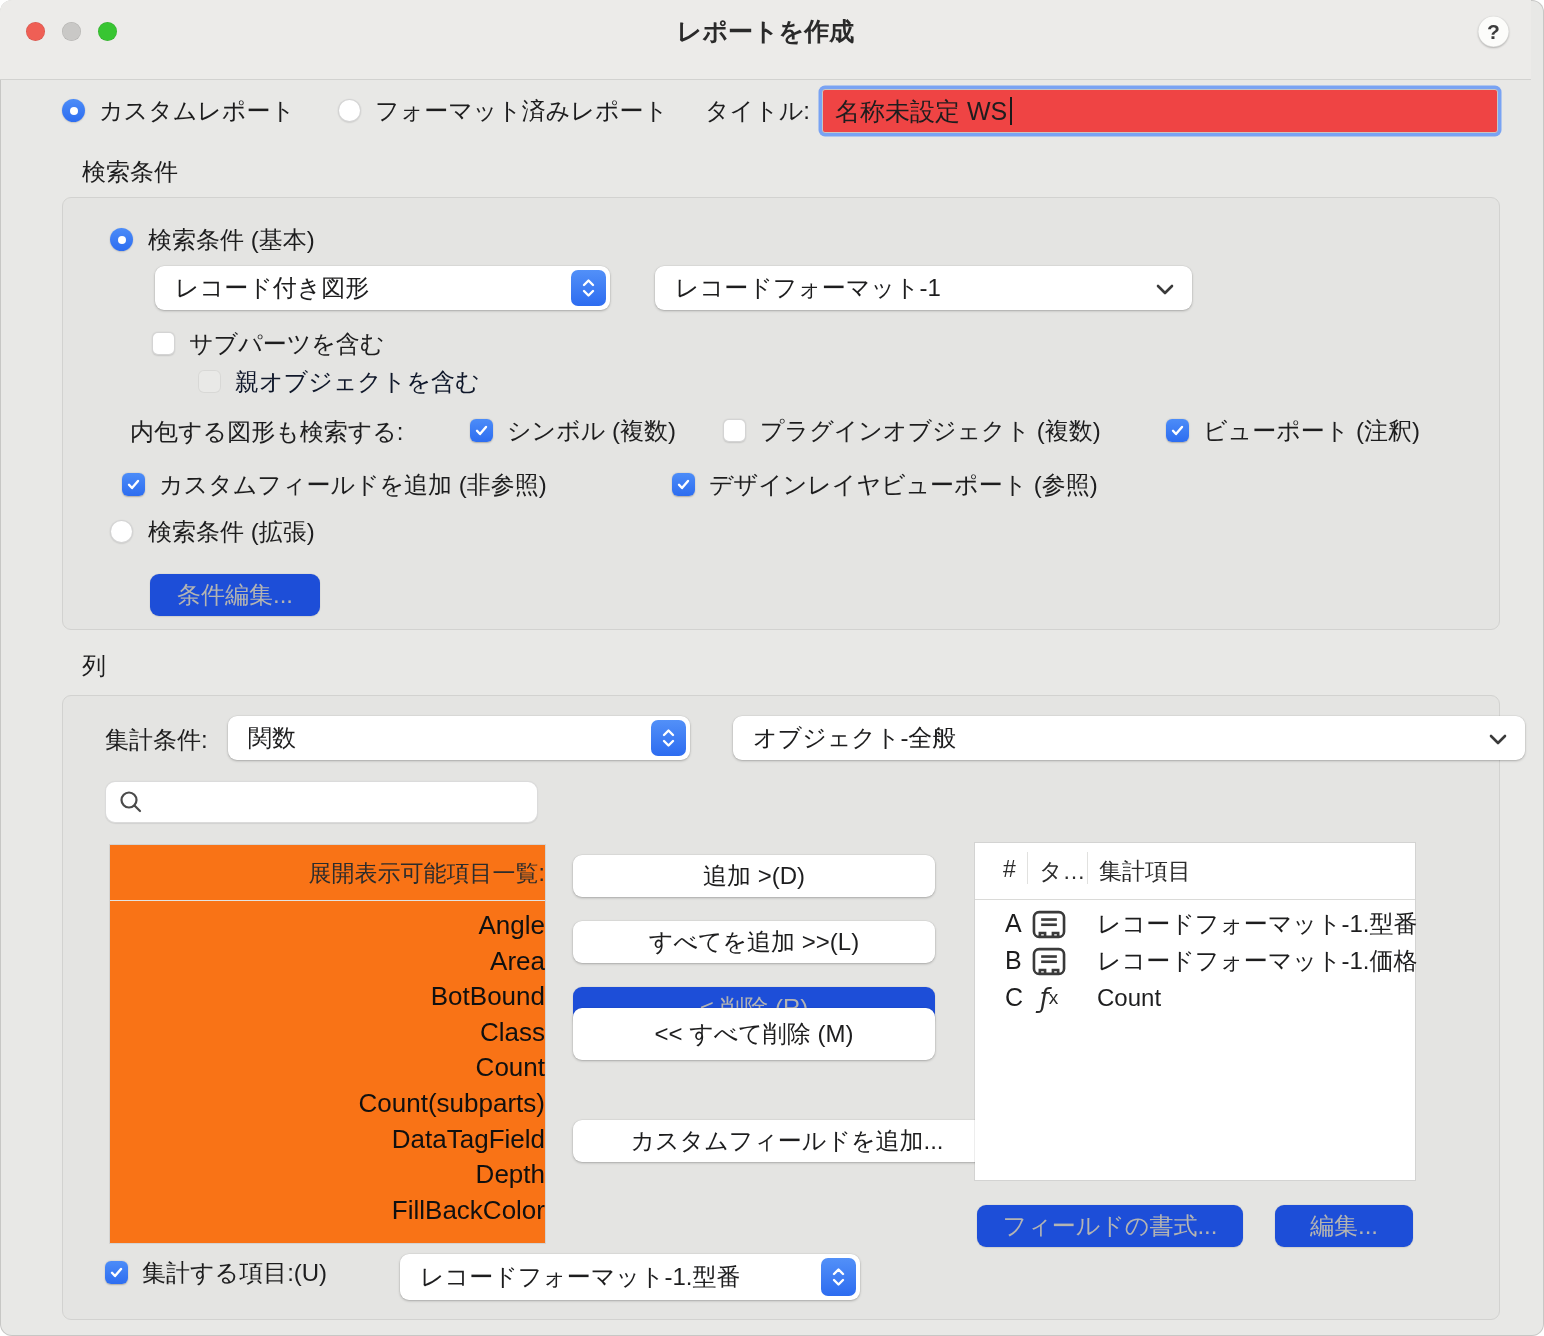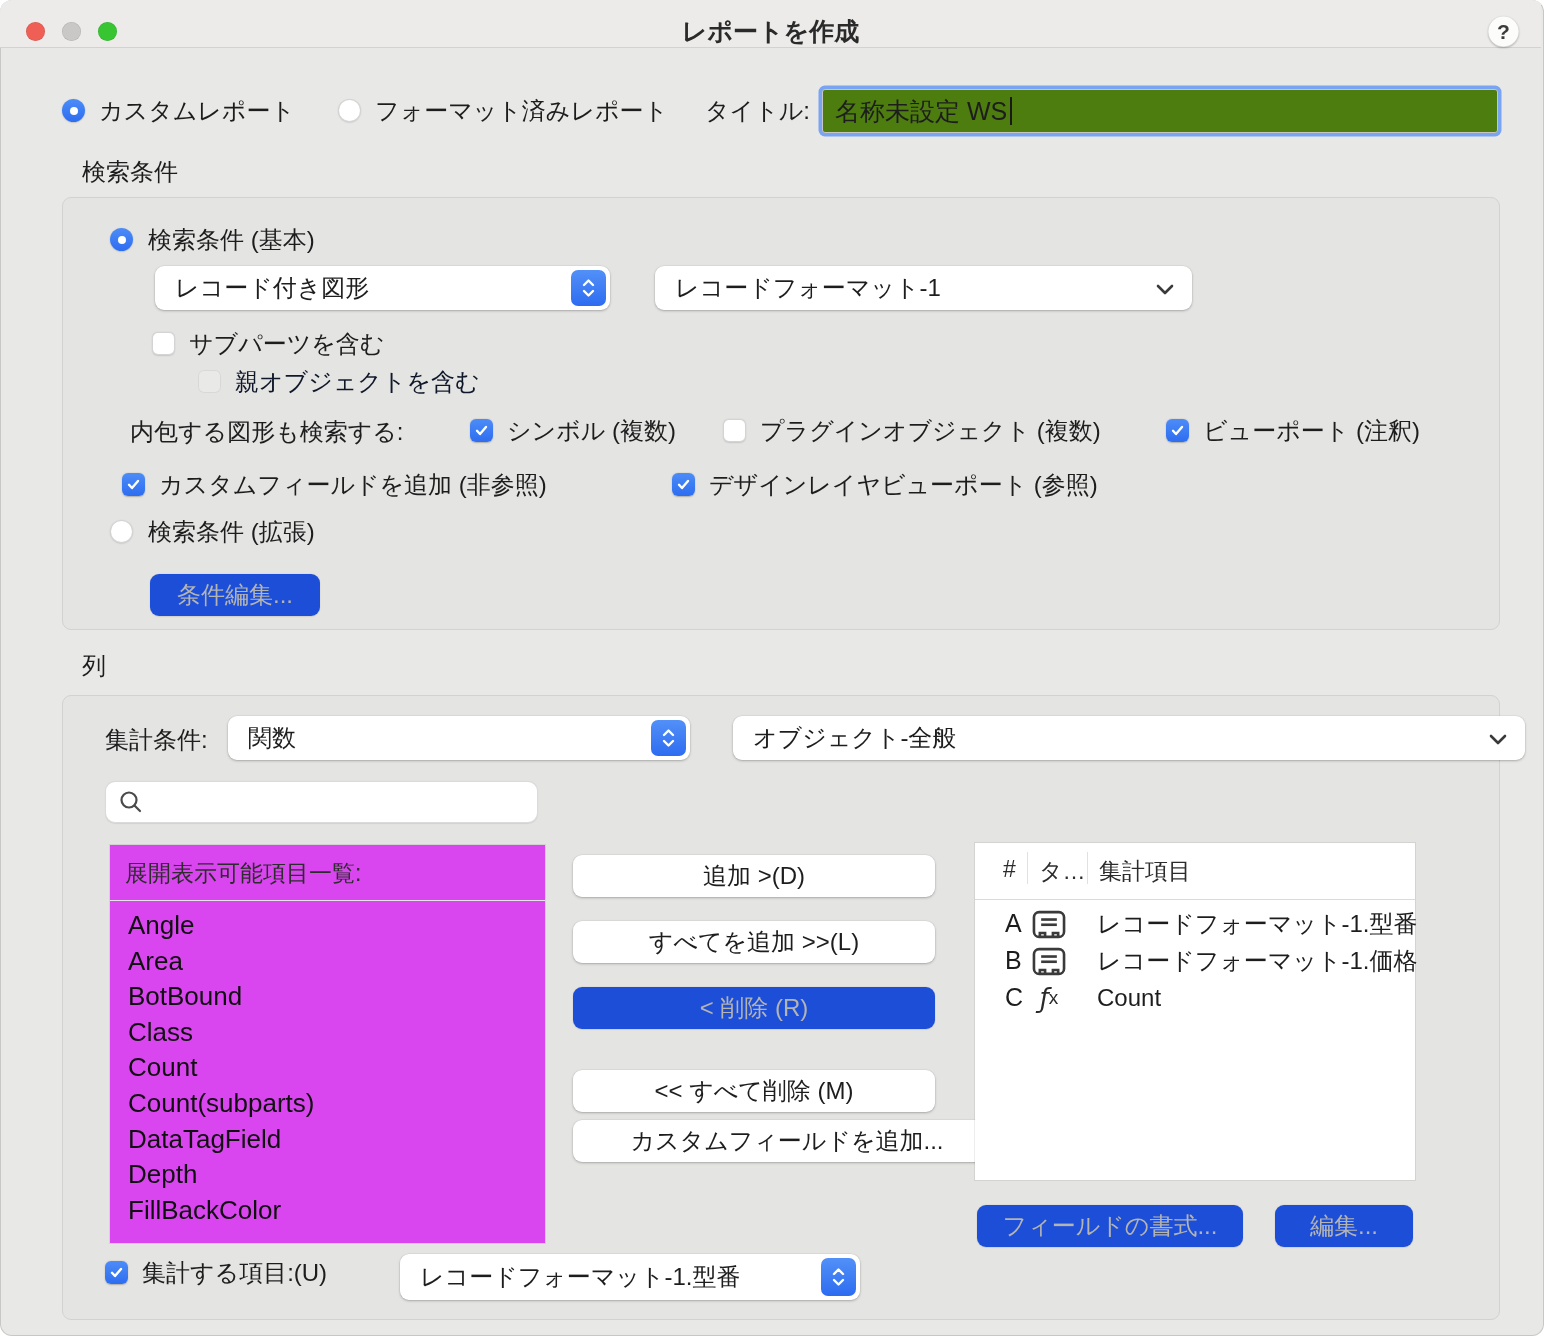--- a/index.html
+++ b/index.html
@@ -12,7 +12,7 @@
     color:#1d1d1e;
   }
   
-  .titlebar{ position:absolute; left:0; top:0; right:3px; height:48px;
+  .titlebar{ position:absolute; left:0; top:0; right:13px; height:80px;
     background:#ecebe9; border-bottom:1px solid #d2d2d0; }
   .light{ position:absolute; top:22px; width:19px; height:19px; border-radius:50%;
     box-shadow: inset 0 0 0 0.5px rgba(0,0,0,0.12); }

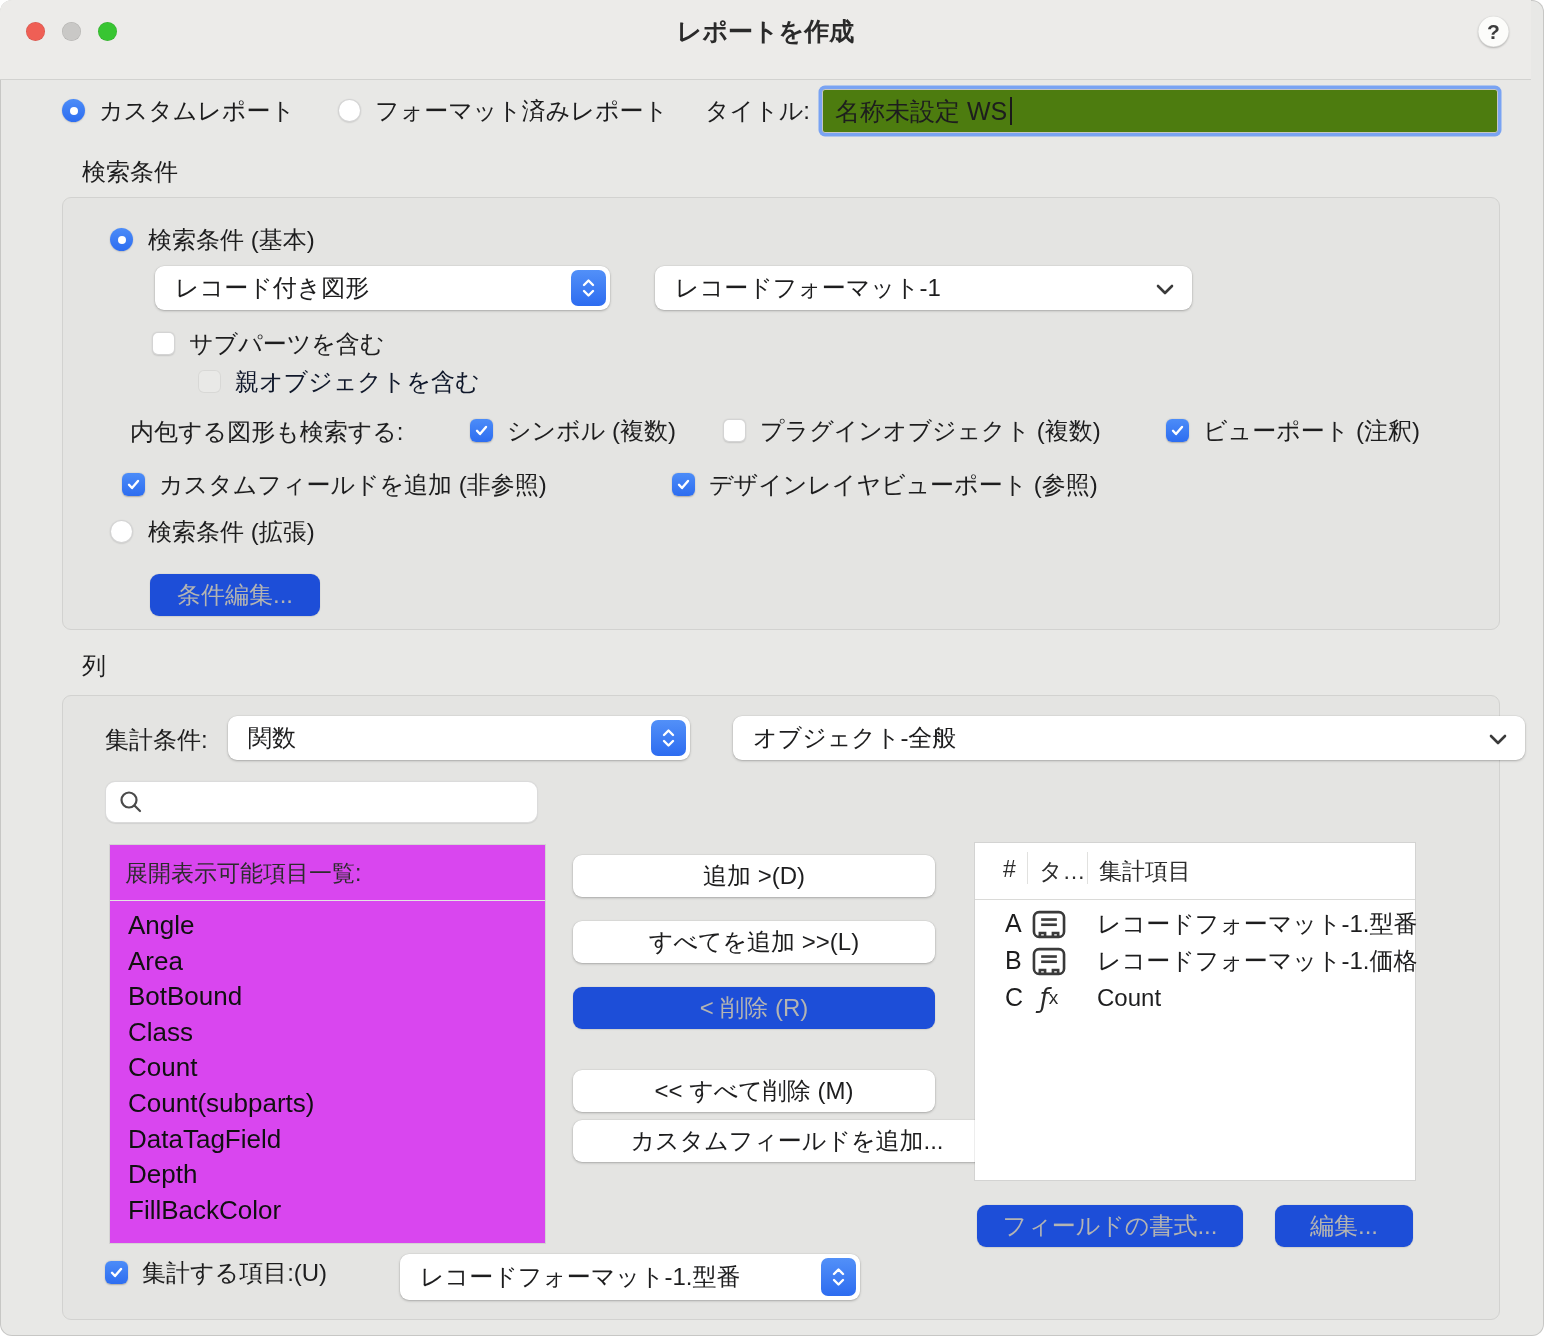--- a/index.html
+++ b/index.html
@@ -57,7 +57,7 @@
   .btn.dis{ background:#1d4ed8; color:#b4b4b2;
     box-shadow:0 0.5px 1.5px rgba(0,0,0,0.08), 0 0 0 0.5px rgba(0,0,0,0.04); }
   
-  .titleinput{ position:absolute; background:#4d7c0f; border-radius:3px;
+  .titleinput{ position:absolute; background:#ef4444; border-radius:3px;
     border:1px solid #c6c6c4; box-shadow:0 0 0 3.5px #79a3f3;
     display:flex; align-items:center; padding-left:12px; font-size:25px; font-weight:500; }
   .caret{ display:inline-block; width:2px; height:28px; background:#1a1a1a; margin-left:3px; }

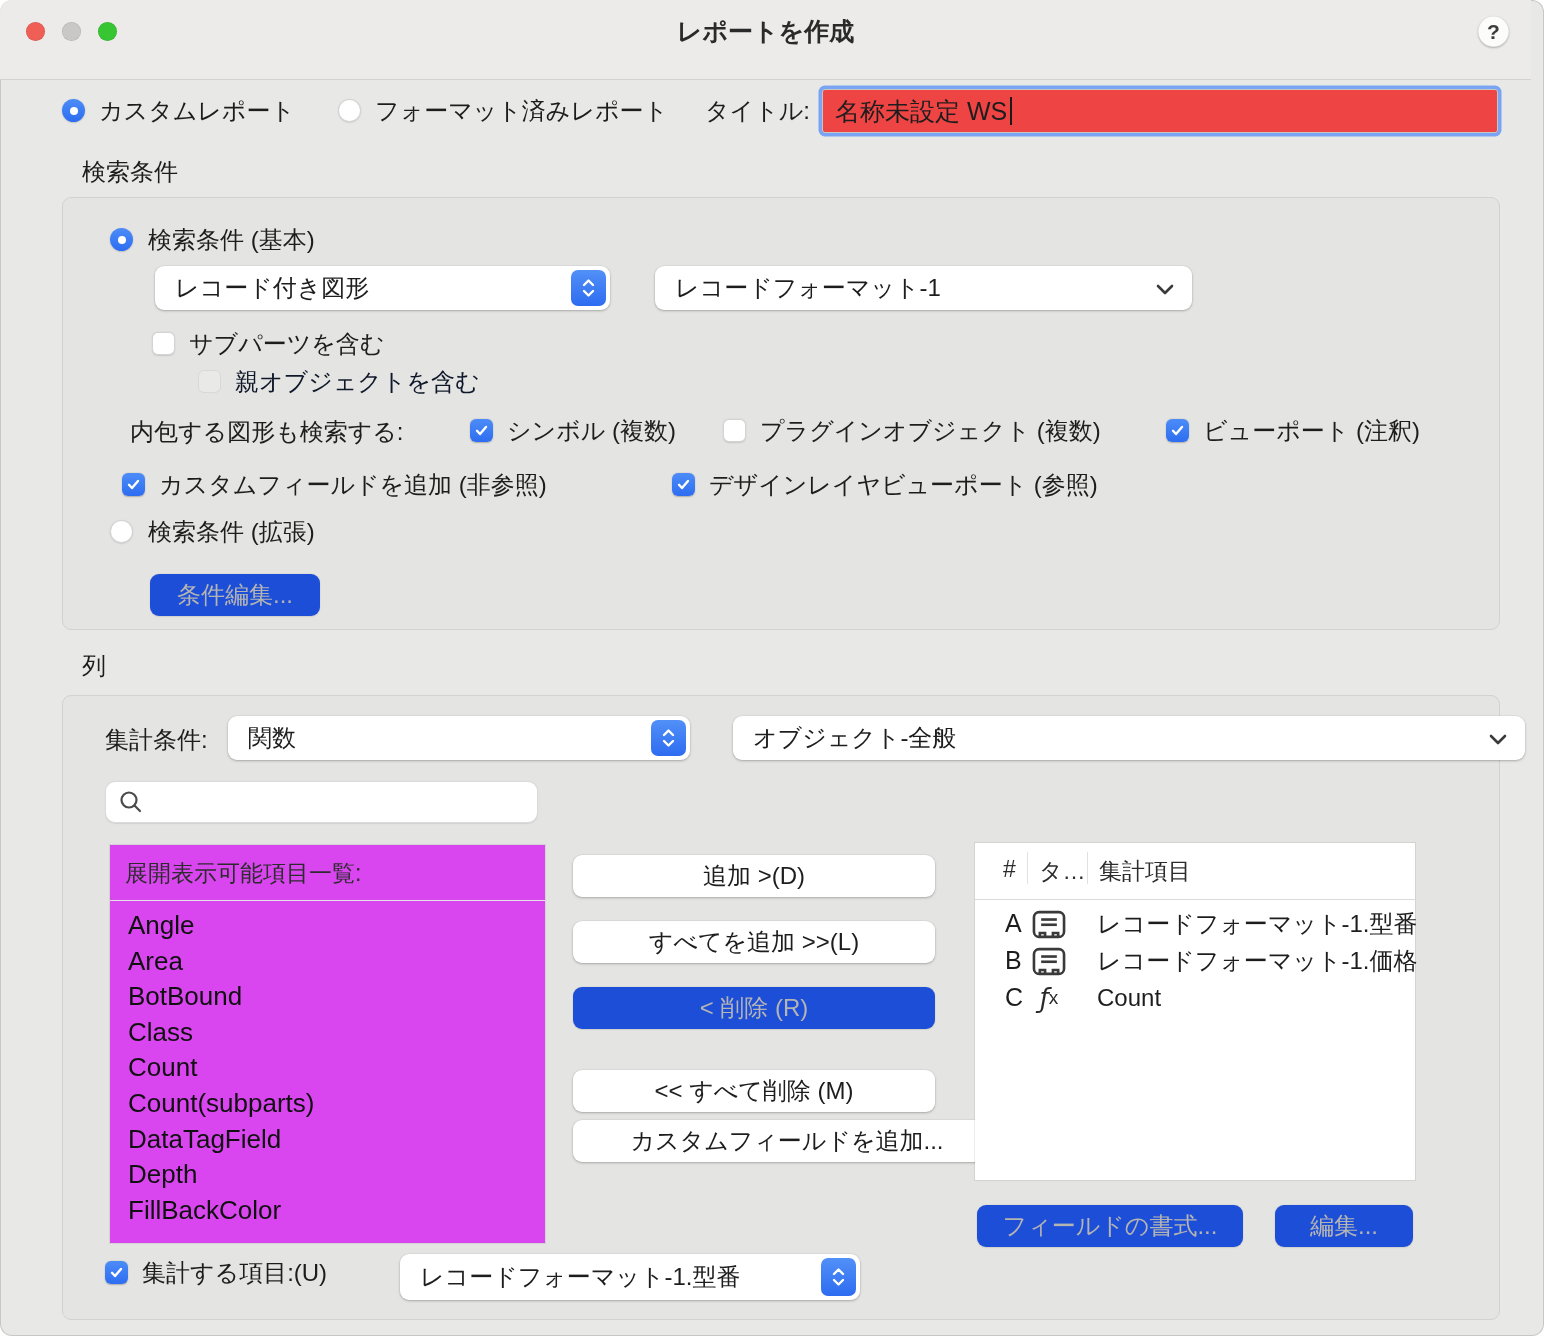--- a/index.html
+++ b/index.html
@@ -66,8 +66,8 @@
     box-shadow: inset 0 0 0 1px rgba(0,0,0,0.14), 0 0.5px 1px rgba(0,0,0,0.08);
     display:flex; align-items:center; padding-left:13px; }
   
-  .listbox{ position:absolute; background:#d946ef; overflow:hidden;
-    box-shadow:0 0 0 1px rgba(0,0,0,0.07); }
+  .listbox{ position:absolute; background:#f97316; overflow:hidden;
+    box-shadow:0 0 0 1px rgba(0,0,0,0.07);text-align:right; }
   .list-hd{ padding:13px 0 11px 15px; font-size:23px; font-weight:500; color:#2c2c2c;
     border-bottom:1px solid #e3e3e1; }
   .list-items{ padding-top:7px; }

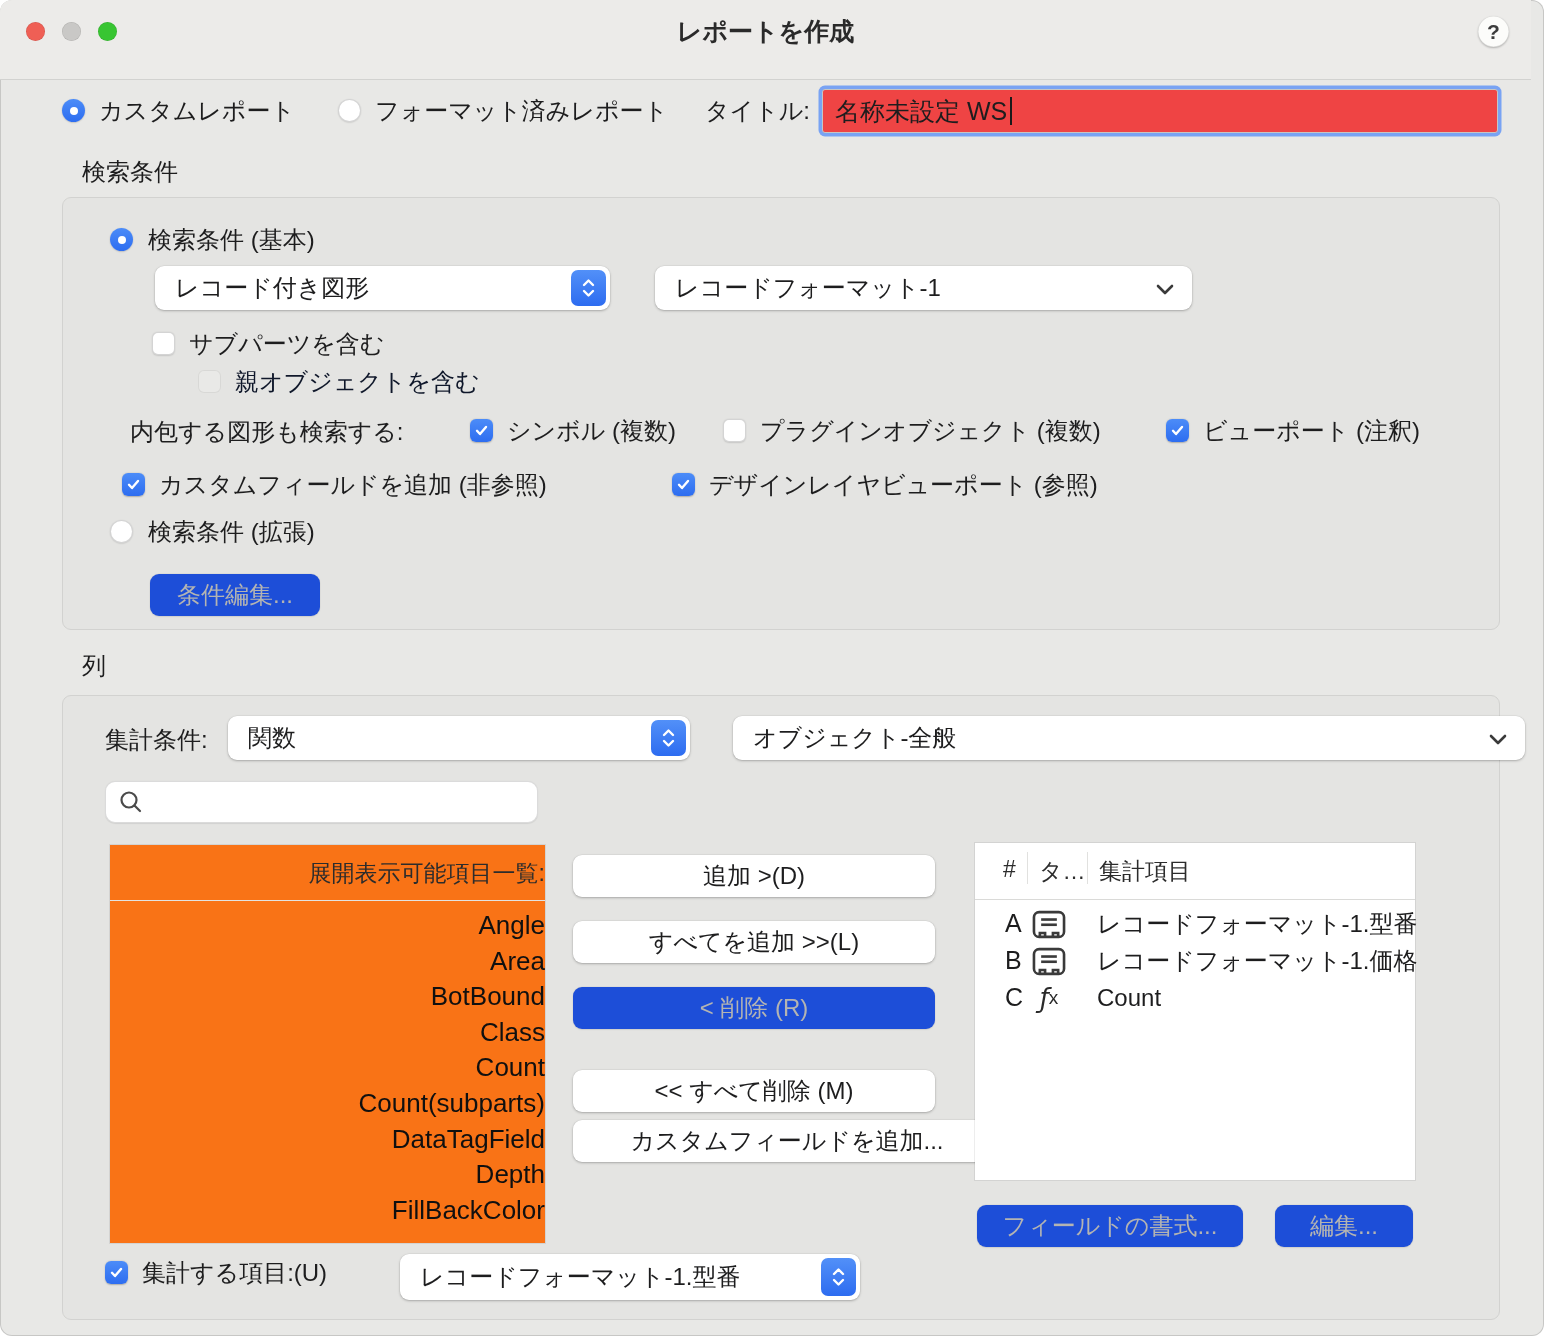--- a/index.html
+++ b/index.html
@@ -230,7 +230,7 @@
   <div class="btn dis" style="left:573px;top:987px;width:362px;height:42px">
     <span>&lt; 削除 (R)</span>
   </div>
-  <div class="btn" style="left:573px;top:1070px;width:362px;height:42px">
+  <div class="btn" style="left:573px;top:1008px;width:362px;height:52px">
     <span>&lt;&lt; すべて削除 (M)</span>
   </div>
   <div class="btn" style="left:573px;top:1120px;width:428px;height:42px">

